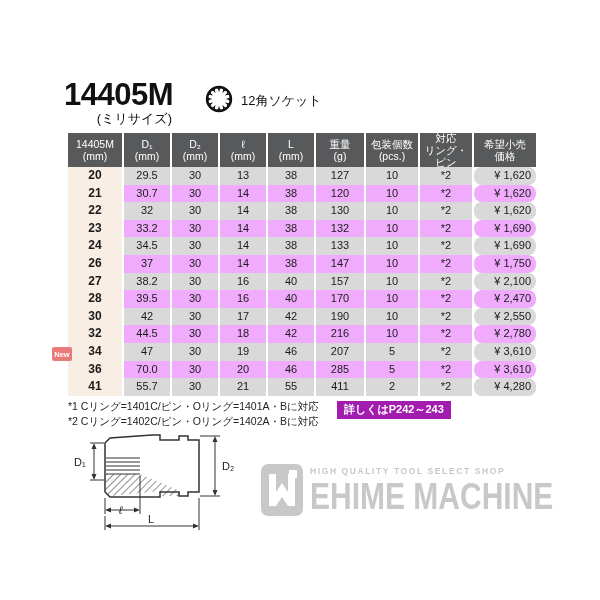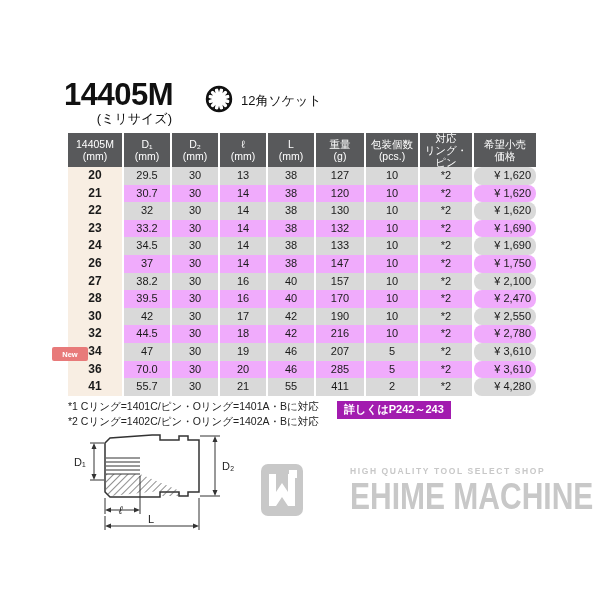--- a/index.html
+++ b/index.html
@@ -35,7 +35,7 @@
   .row-gray{background:#d9d9d9;}
   .row-white{background:#f0abfc;}
   .new-badge{
-    position:absolute;left:52px;top:347px;width:36px;height:14px;
+    position:absolute;left:52px;top:347px;width:20px;height:14px;
     background:#e87a7a;color:#fff;font-size:7.5px;font-weight:700;
     display:flex;align-items:center;justify-content:center;border-radius:2px;
   }

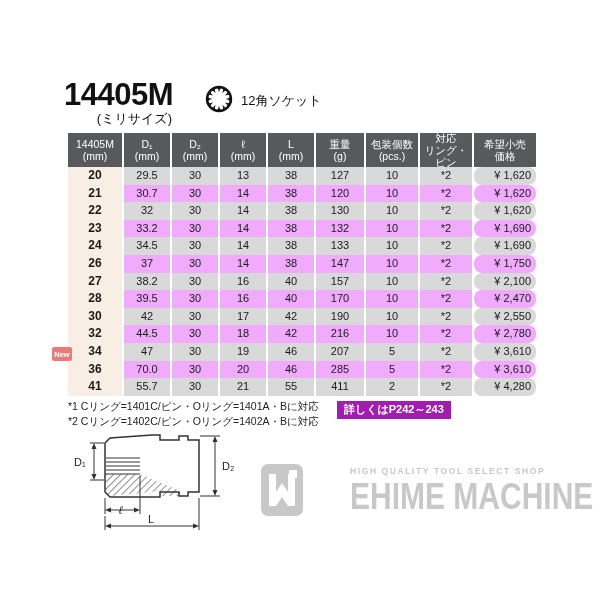--- a/index.html
+++ b/index.html
@@ -48,7 +48,7 @@
   
   .diagram{position:absolute;left:30px;top:430px;}
   
-  .watermark{position:absolute;left:261px;top:464px;display:flex;align-items:flex-start;color:#c8c8c8;gap:40px;}
+  .watermark{position:absolute;left:261px;top:464px;display:flex;align-items:flex-start;color:#c8c8c8;}
   .wm-text{margin-left:7px;}
   .wm-tagline{font-size:8.5px;font-weight:700;letter-spacing:1.6px;margin-top:2px;}
   .wm-brand{font-size:30px;font-weight:800;letter-spacing:0px;line-height:30px;margin-top:2px;transform:scaleY(1.25);transform-origin:top left;}

